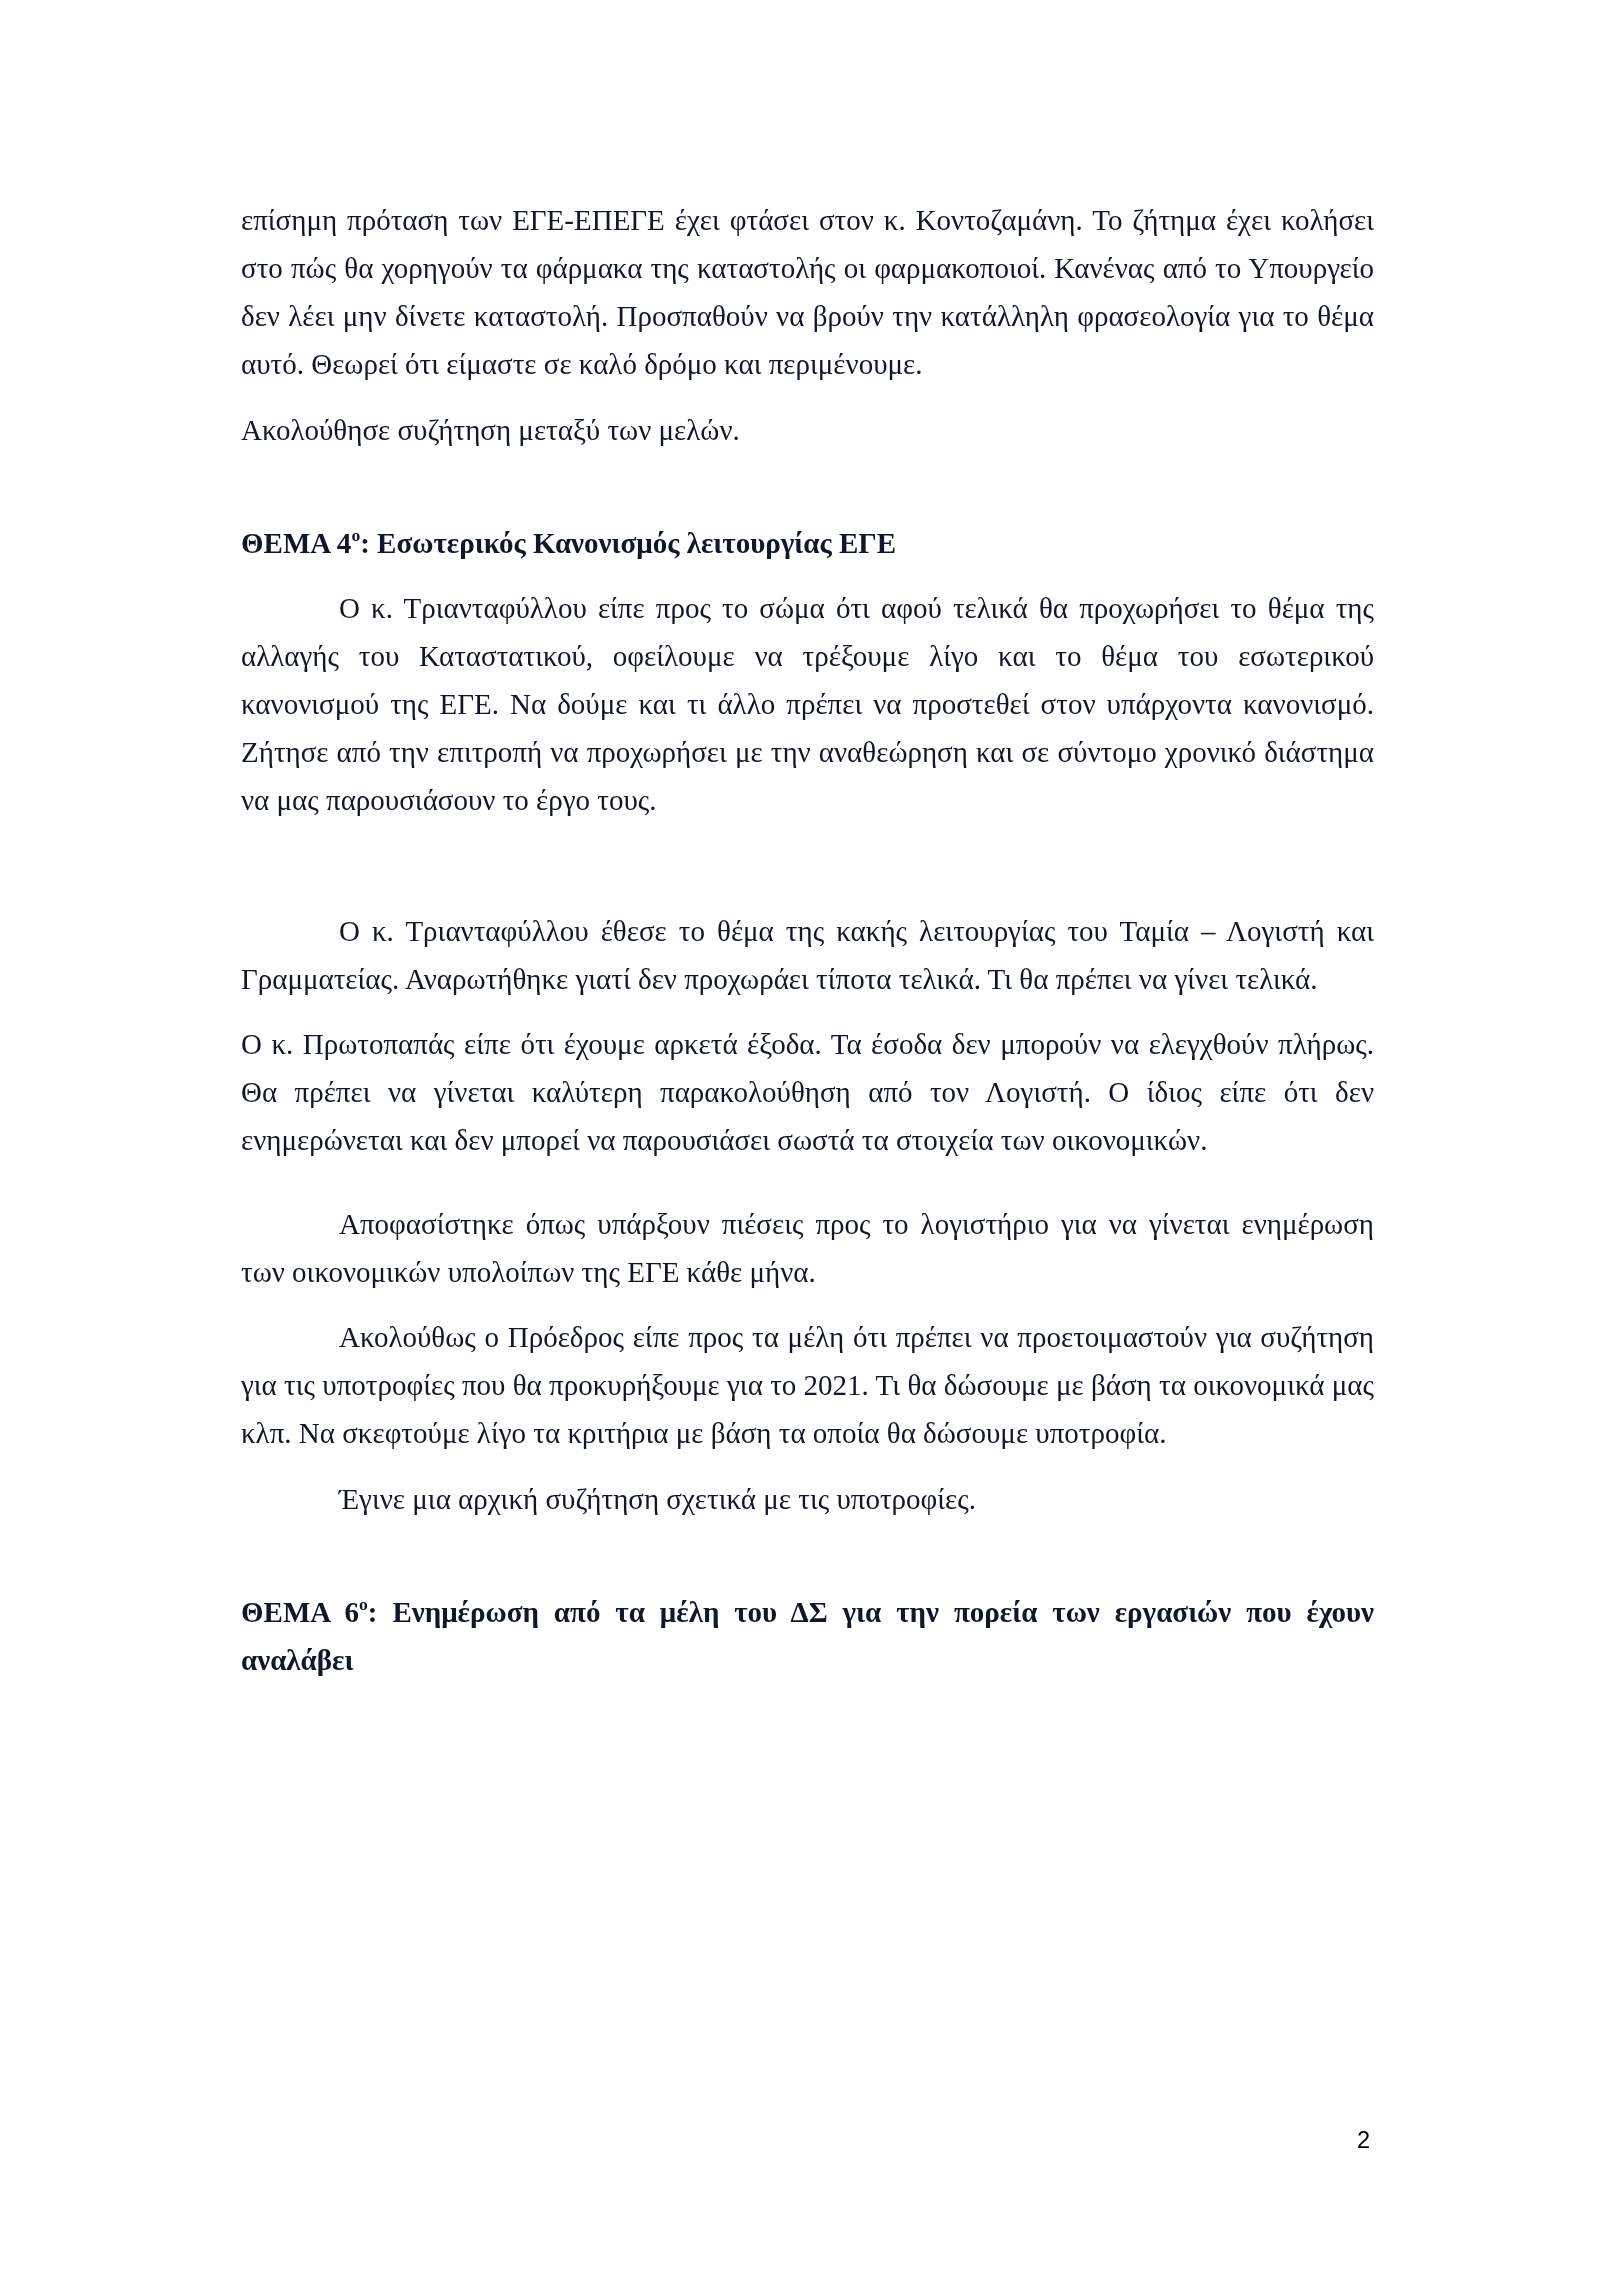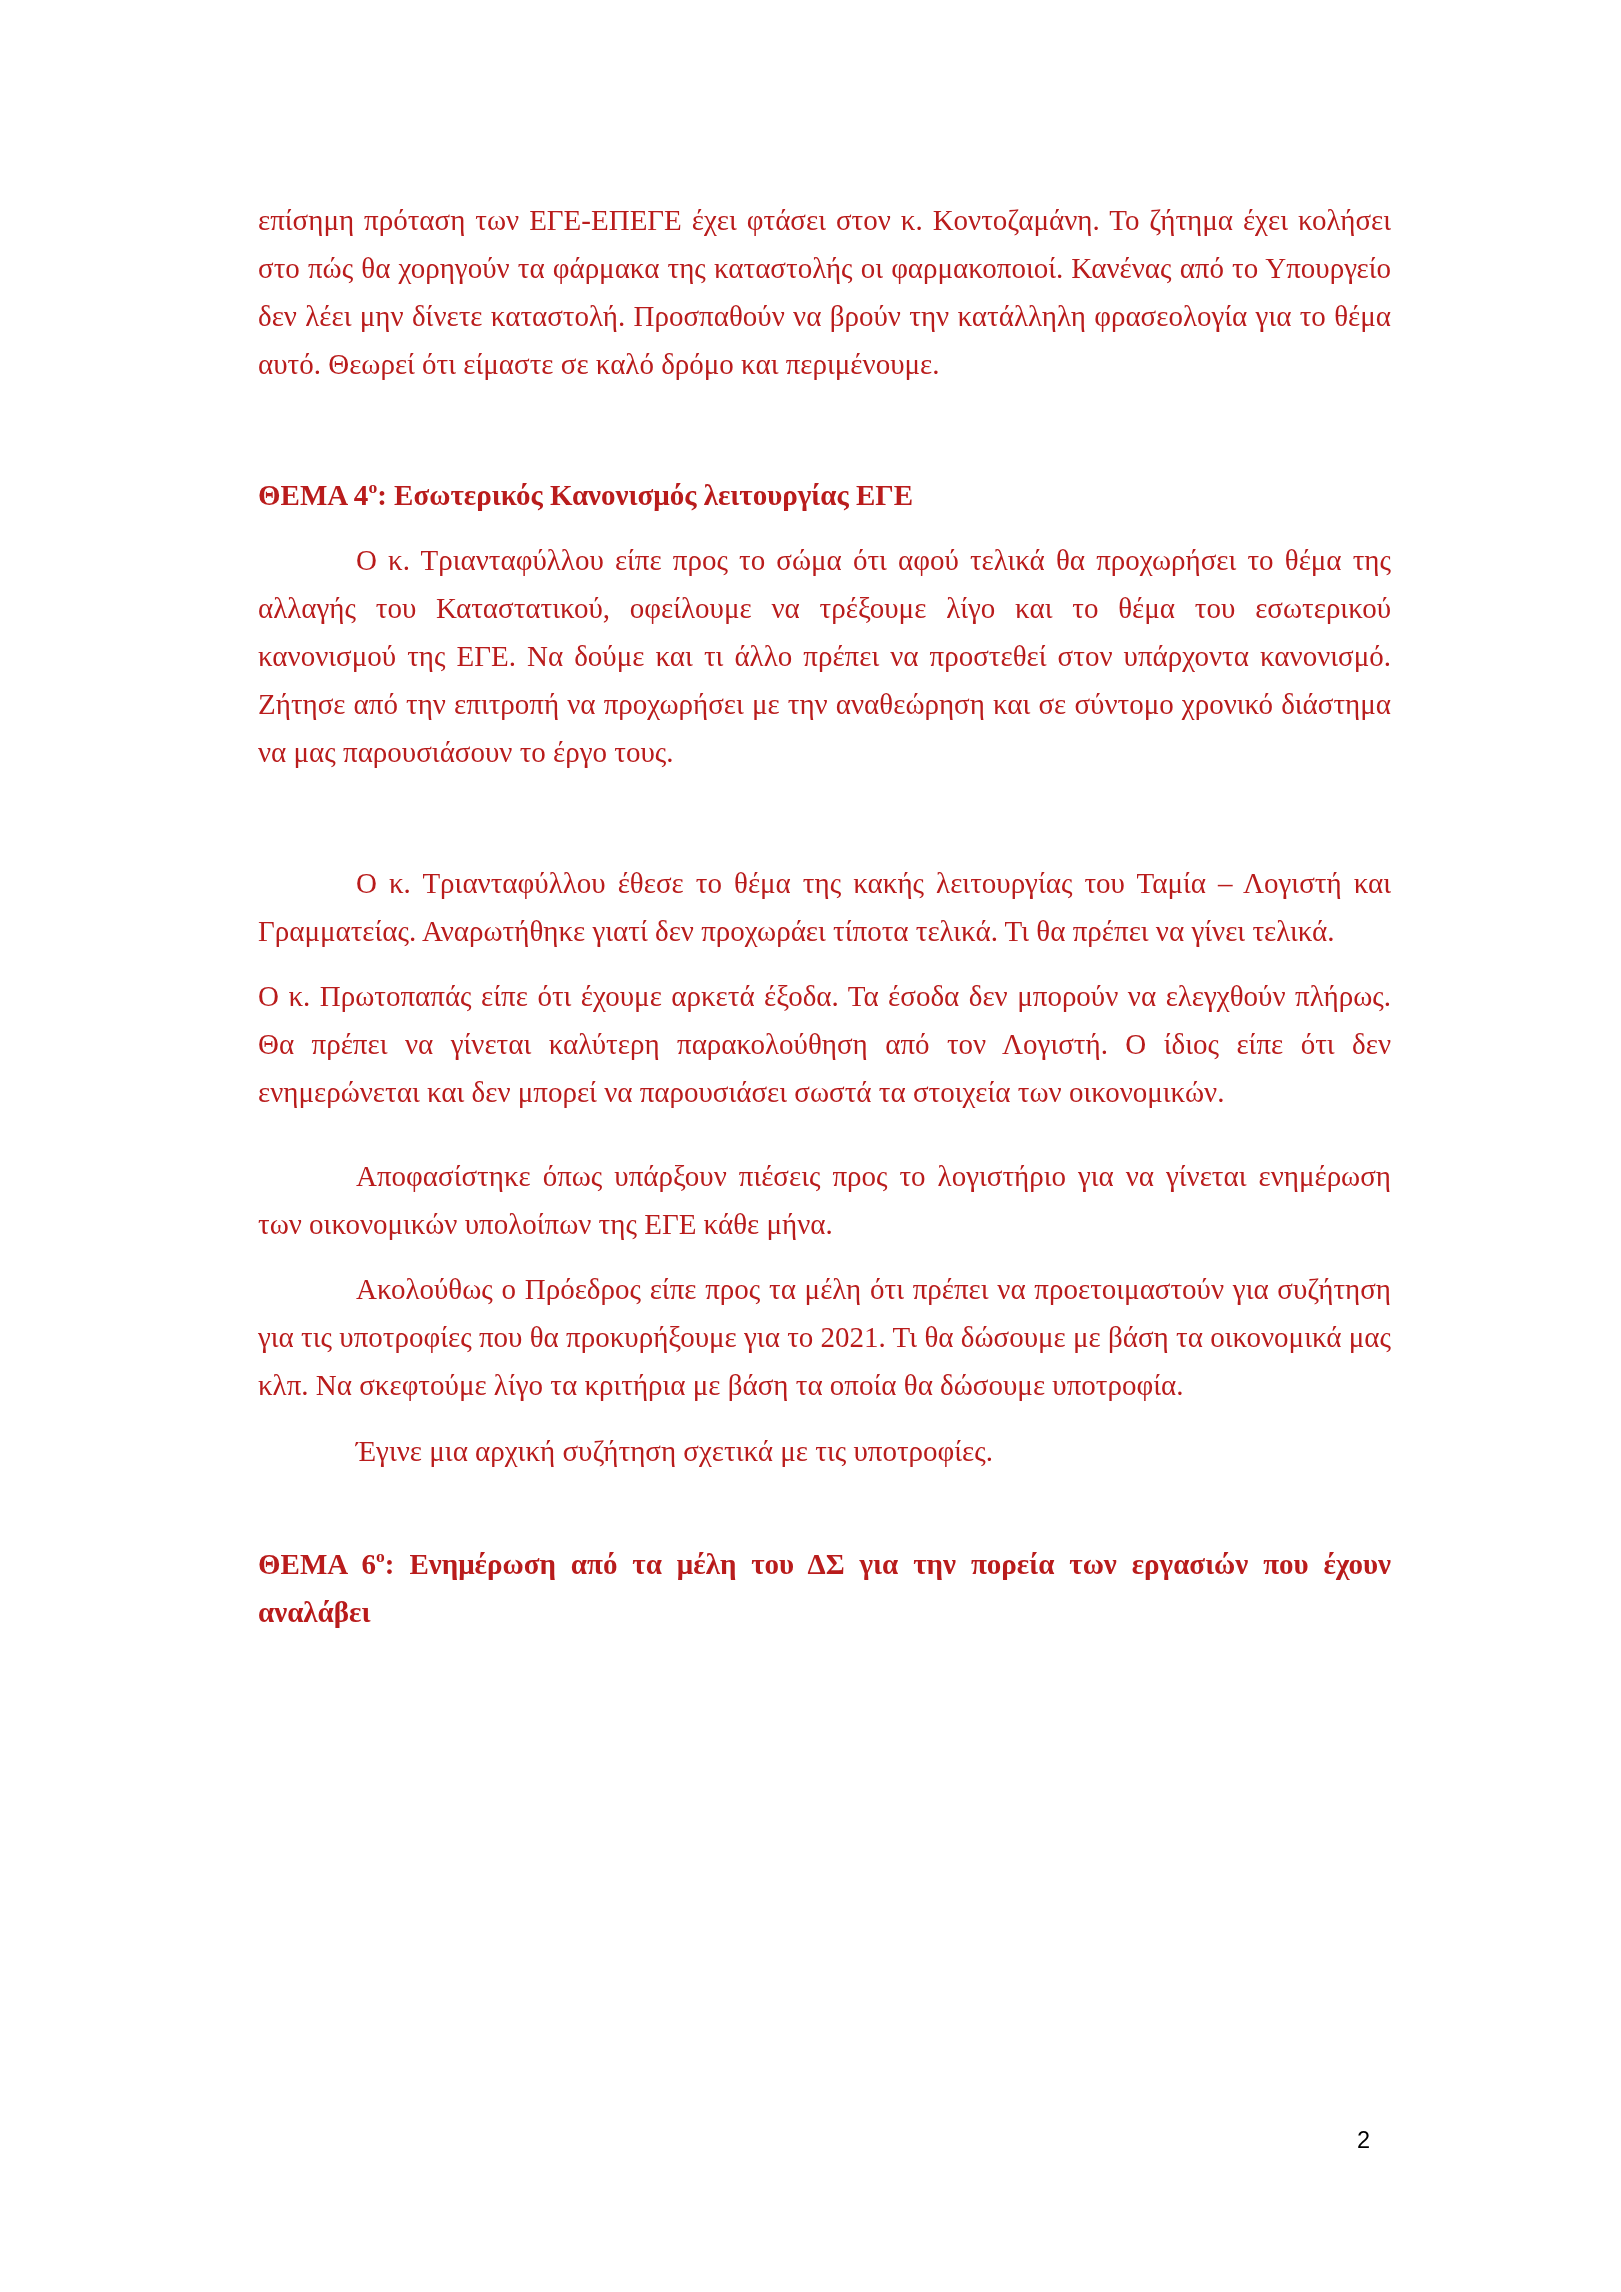--- a/index.html
+++ b/index.html
@@ -6,8 +6,8 @@
   body { width: 1621px; height: 2293px; position: relative; overflow: hidden; }
   .page { position: absolute; left: 0; top: 0; width: 1621px; height: 2293px; background: #ffffff; }
   .content {
-    position: absolute; left: 258px; top: 196px; width: 1133px;
-    font-family: "Liberation Serif", serif; font-size: 29px; line-height: 48px; color: #b91c1c;
+    position: absolute; left: 241px; top: 196px; width: 1133px;
+    font-family: "Liberation Serif", serif; font-size: 29px; line-height: 48px; color: #0f172a;
   }
   .content p { margin: 0; text-align: justify; }
   .gap-s { height: 17.6px; }

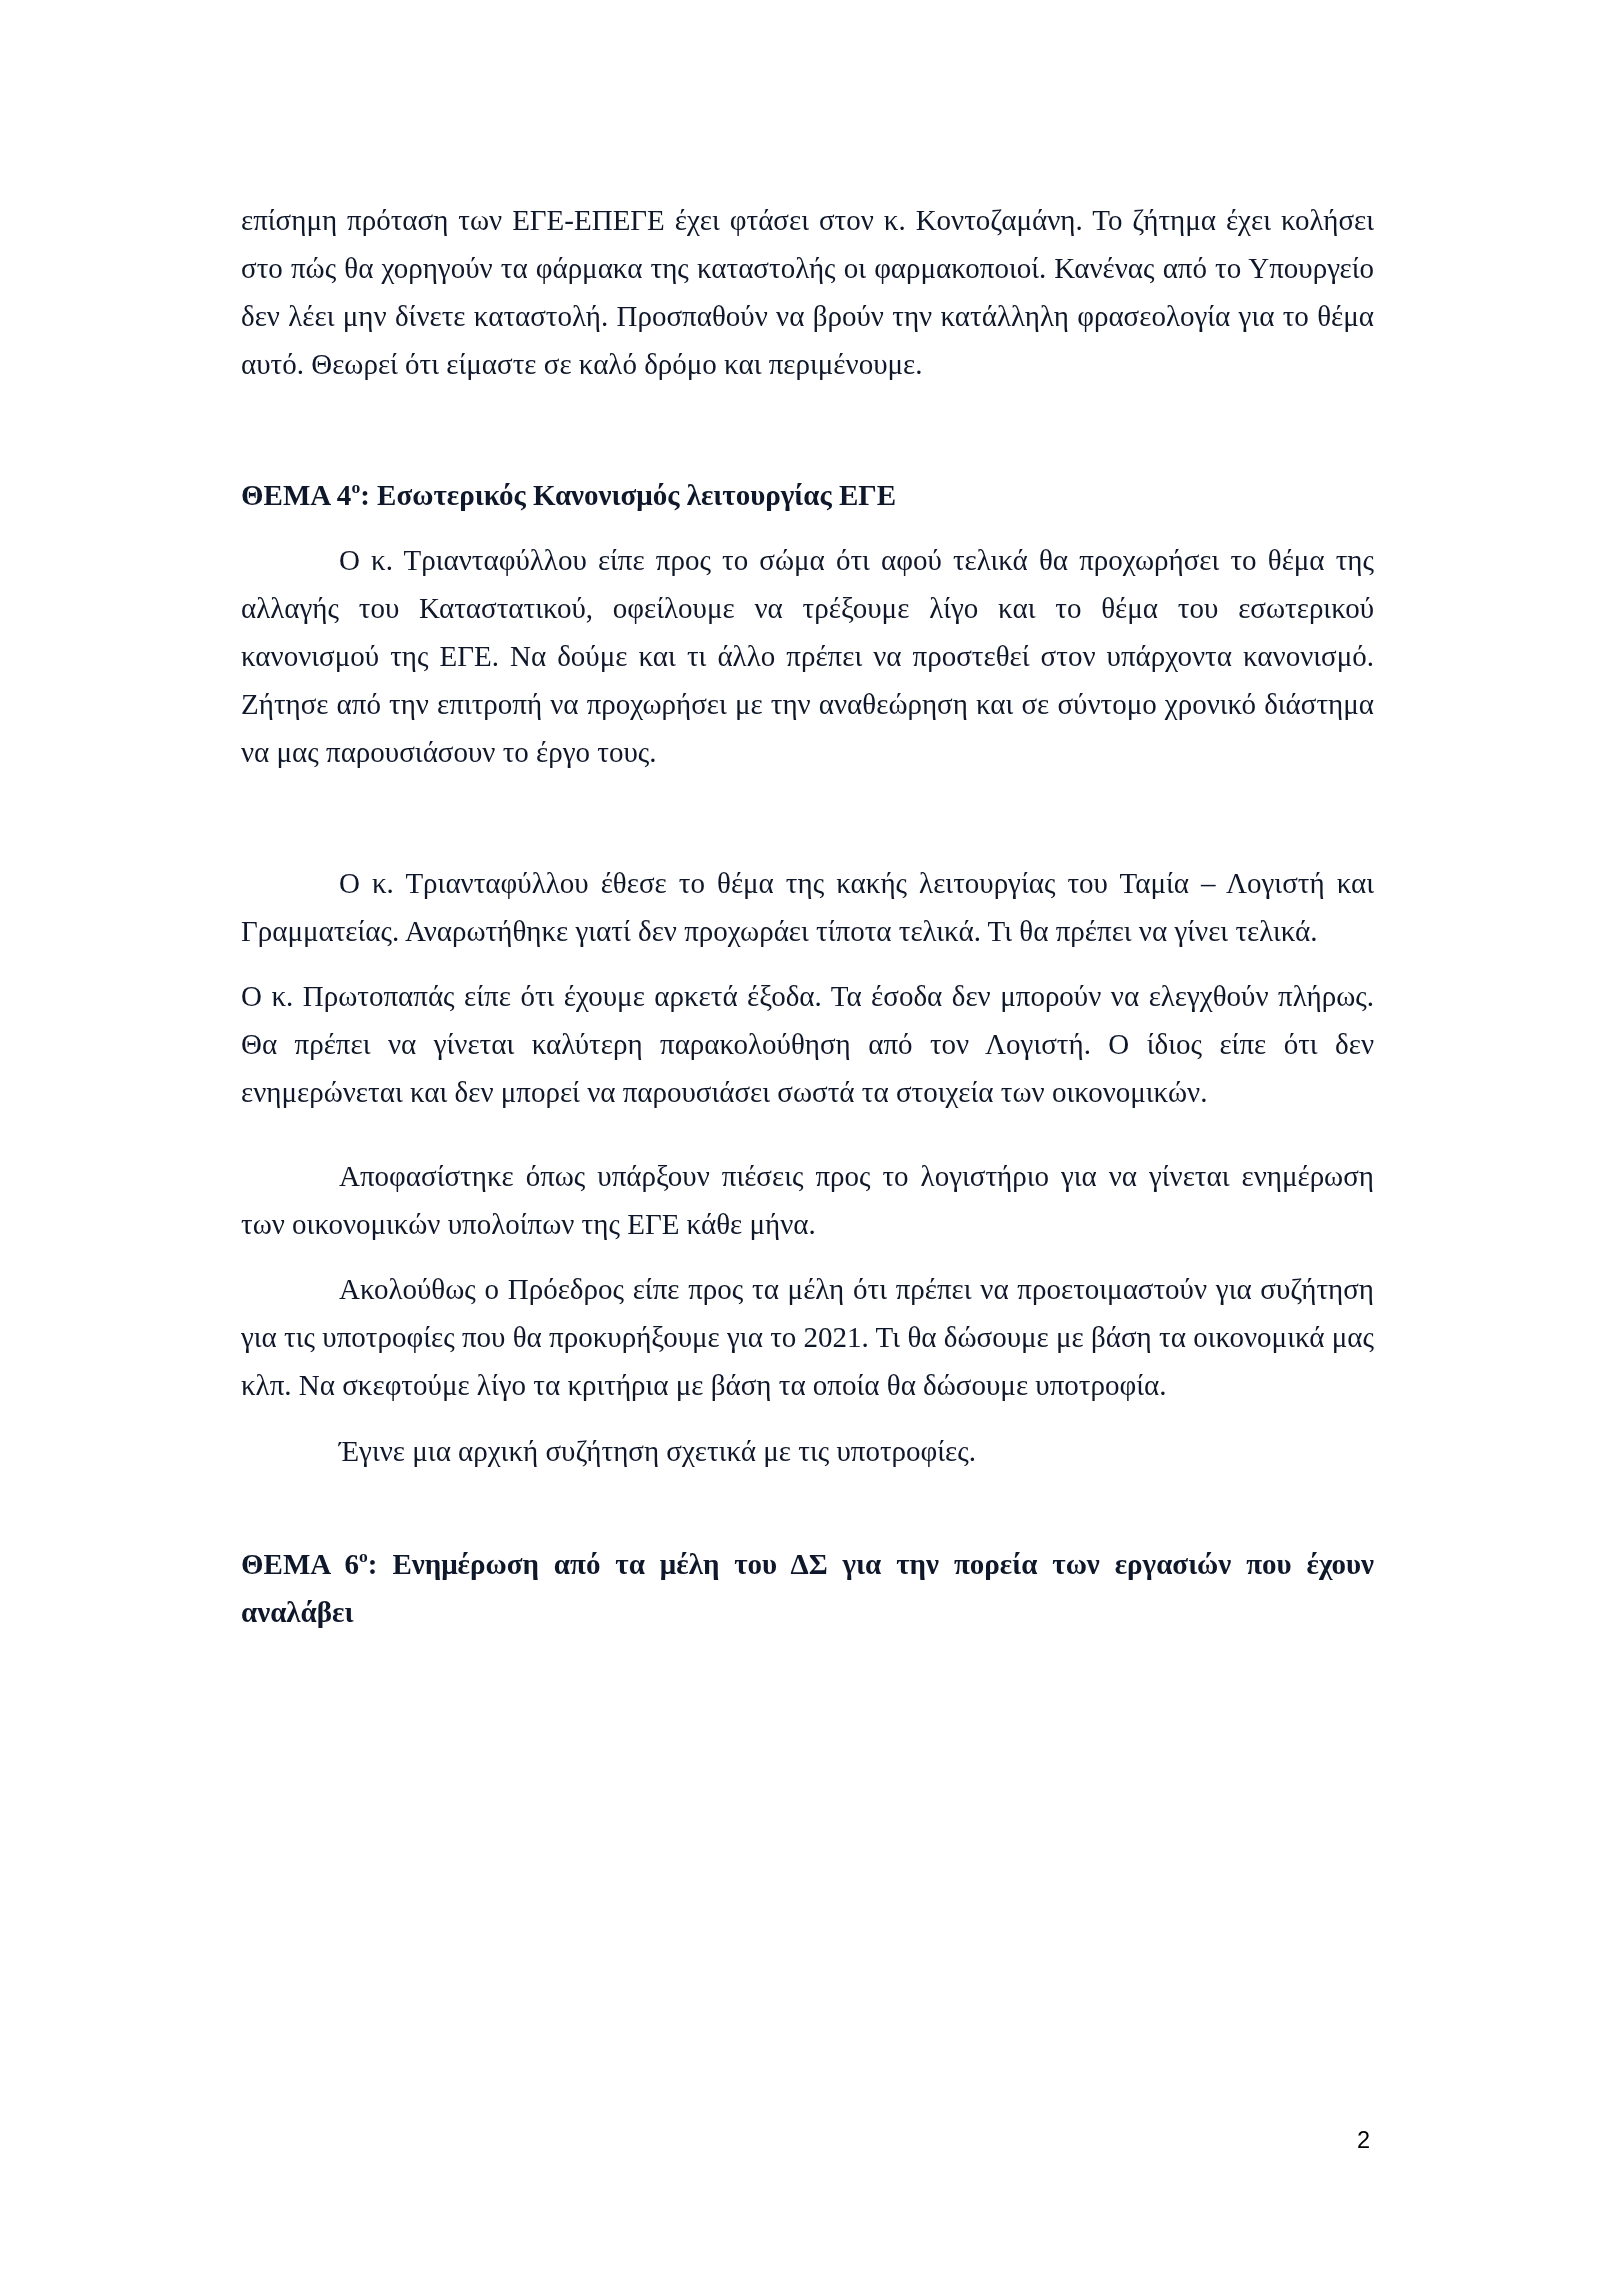--- a/index.html
+++ b/index.html
@@ -28,6 +28,7 @@
 
     <p>επίσημη πρόταση των ΕΓΕ-ΕΠΕΓΕ έχει φτάσει στον κ. Κοντοζαμάνη. Το ζήτημα έχει κολήσει στο πώς θα χορηγούν τα φάρμακα της καταστολής οι φαρμακοποιοί. Κανένας από το Υπουργείο δεν λέει μην δίνετε καταστολή. Προσπαθούν να βρούν την κατάλληλη φρασεολογία για το θέμα αυτό. Θεωρεί ότι είμαστε σε καλό δρόμο και περιμένουμε.</p>
     <div class="gap-s"></div>
+    <p>Ακολούθησε συζήτηση μεταξύ των μελών.</p>
 
     <div class="gap-l"></div>
     <p class="heading"><span>ΘΕΜΑ 4</span><sup>ο</sup><span>: Εσωτερικός Κανονισμός λειτουργίας ΕΓΕ</span></p>

